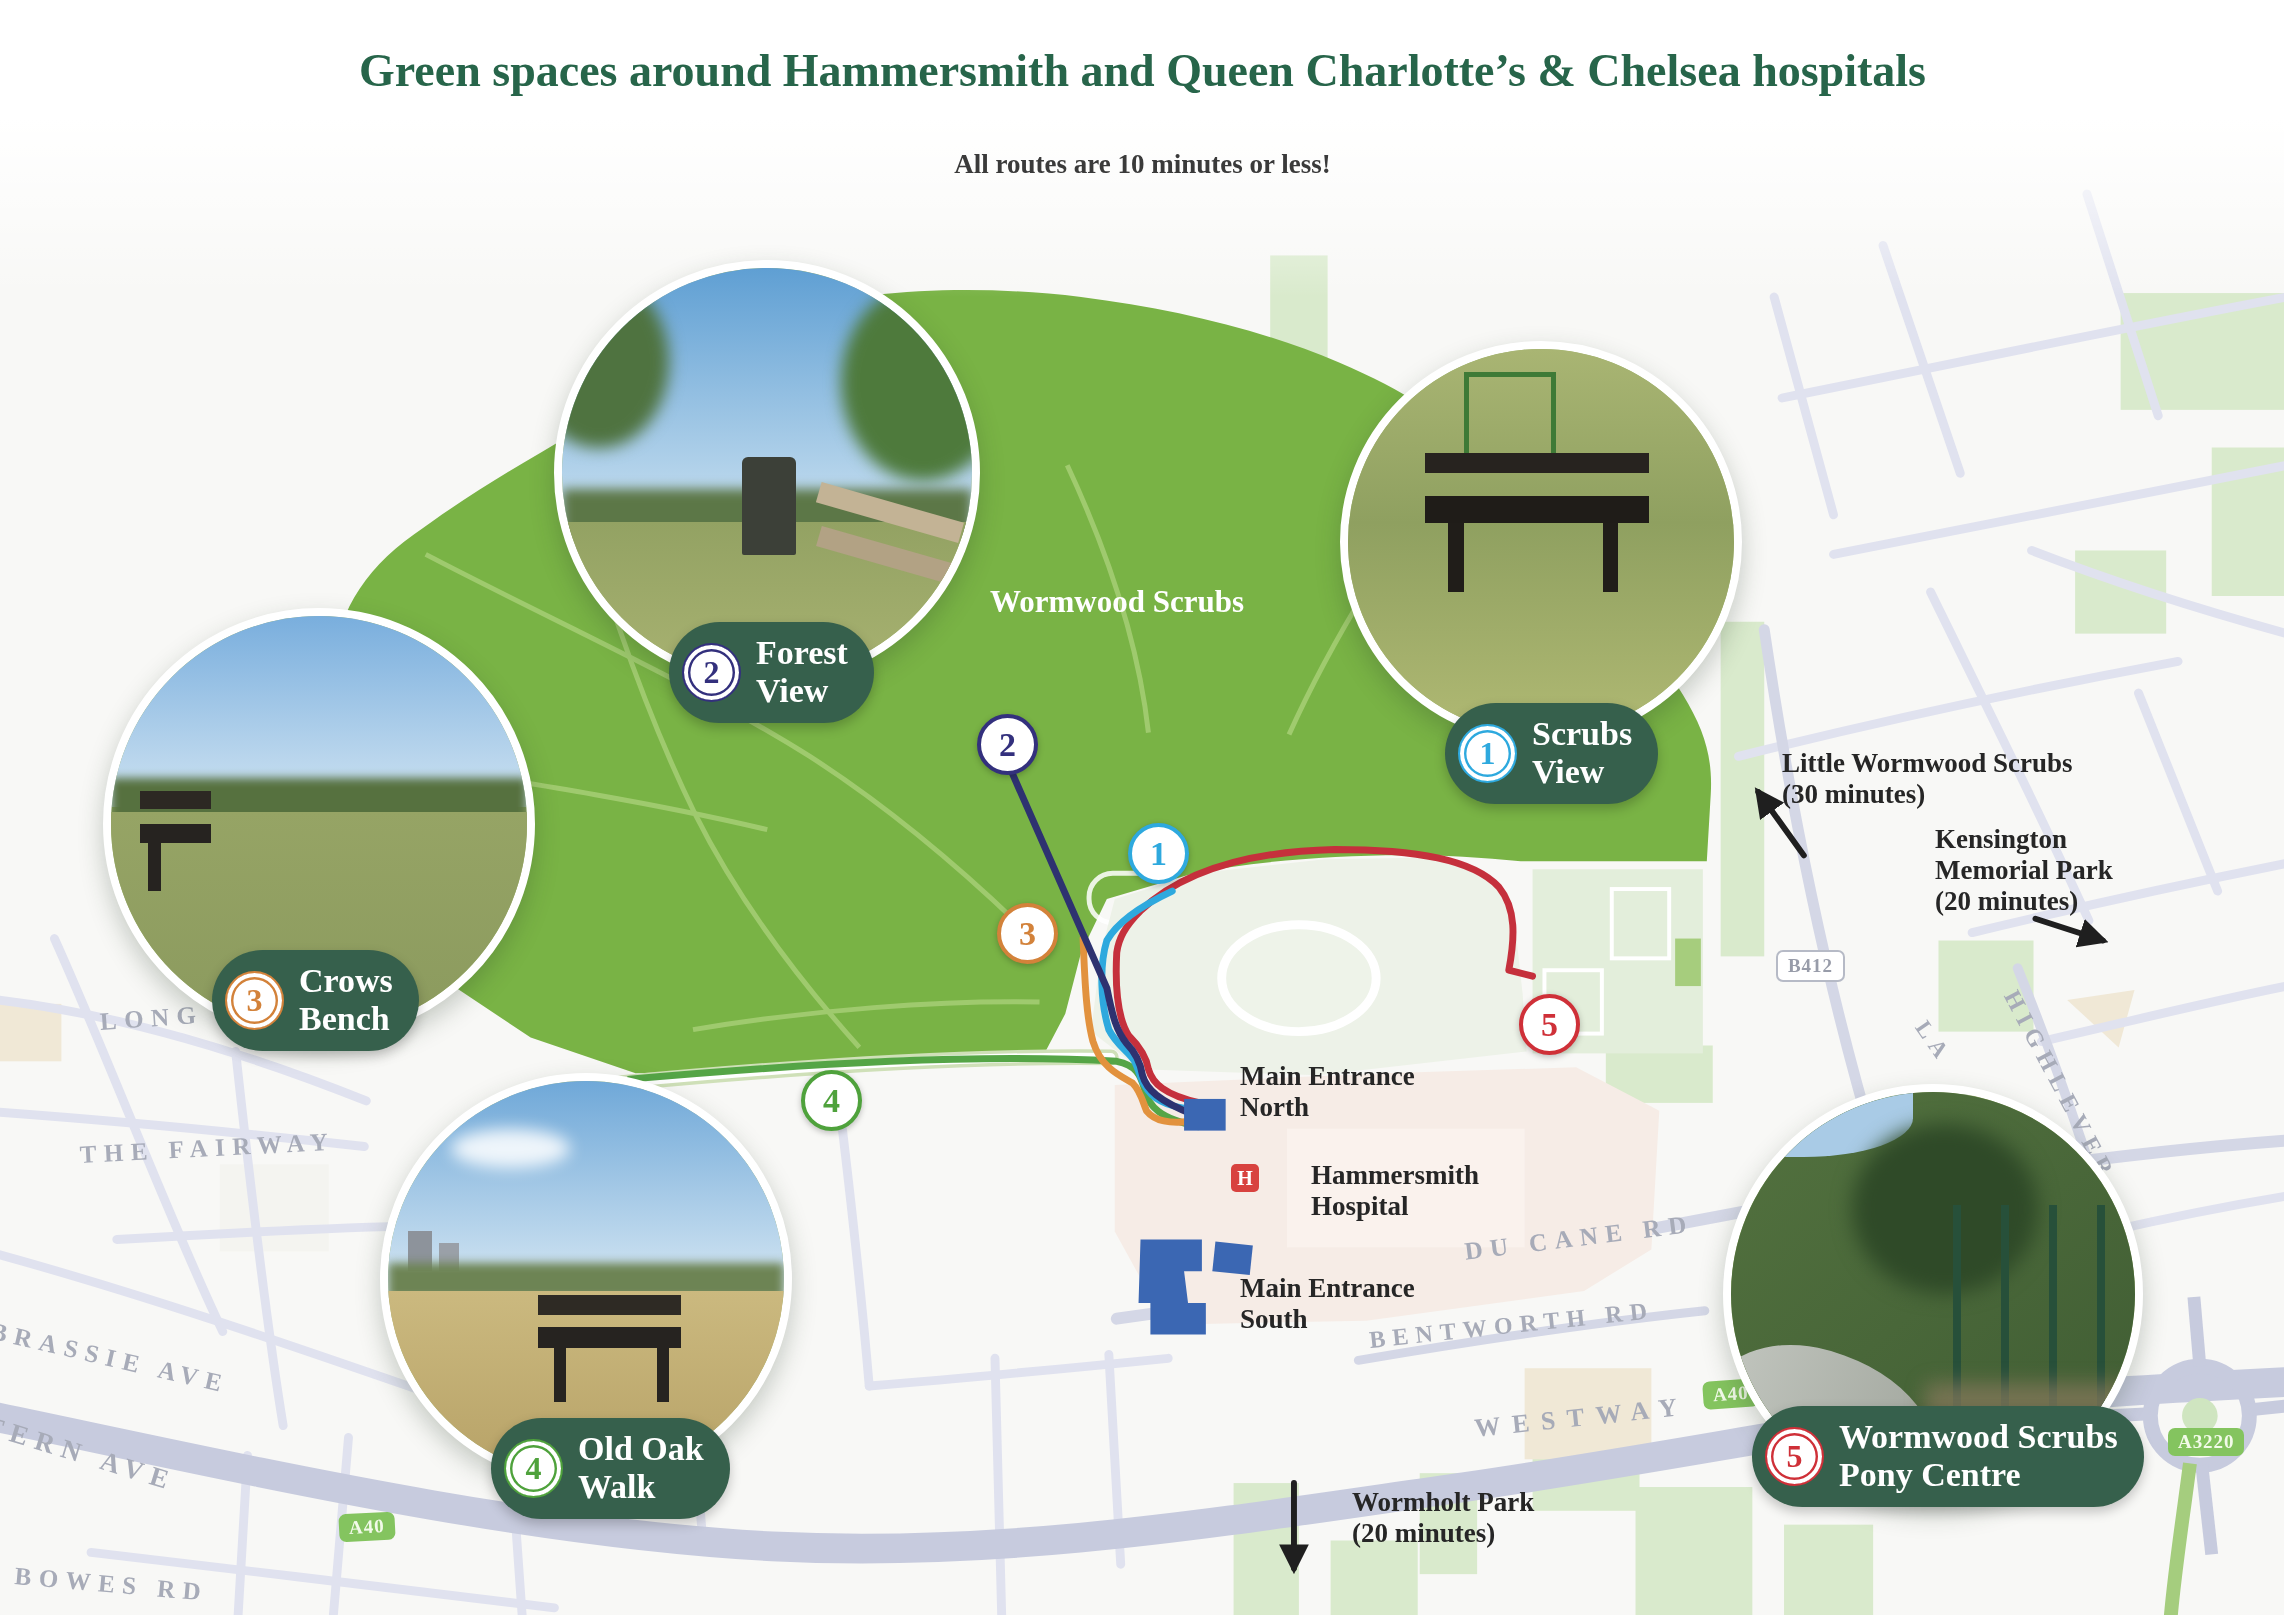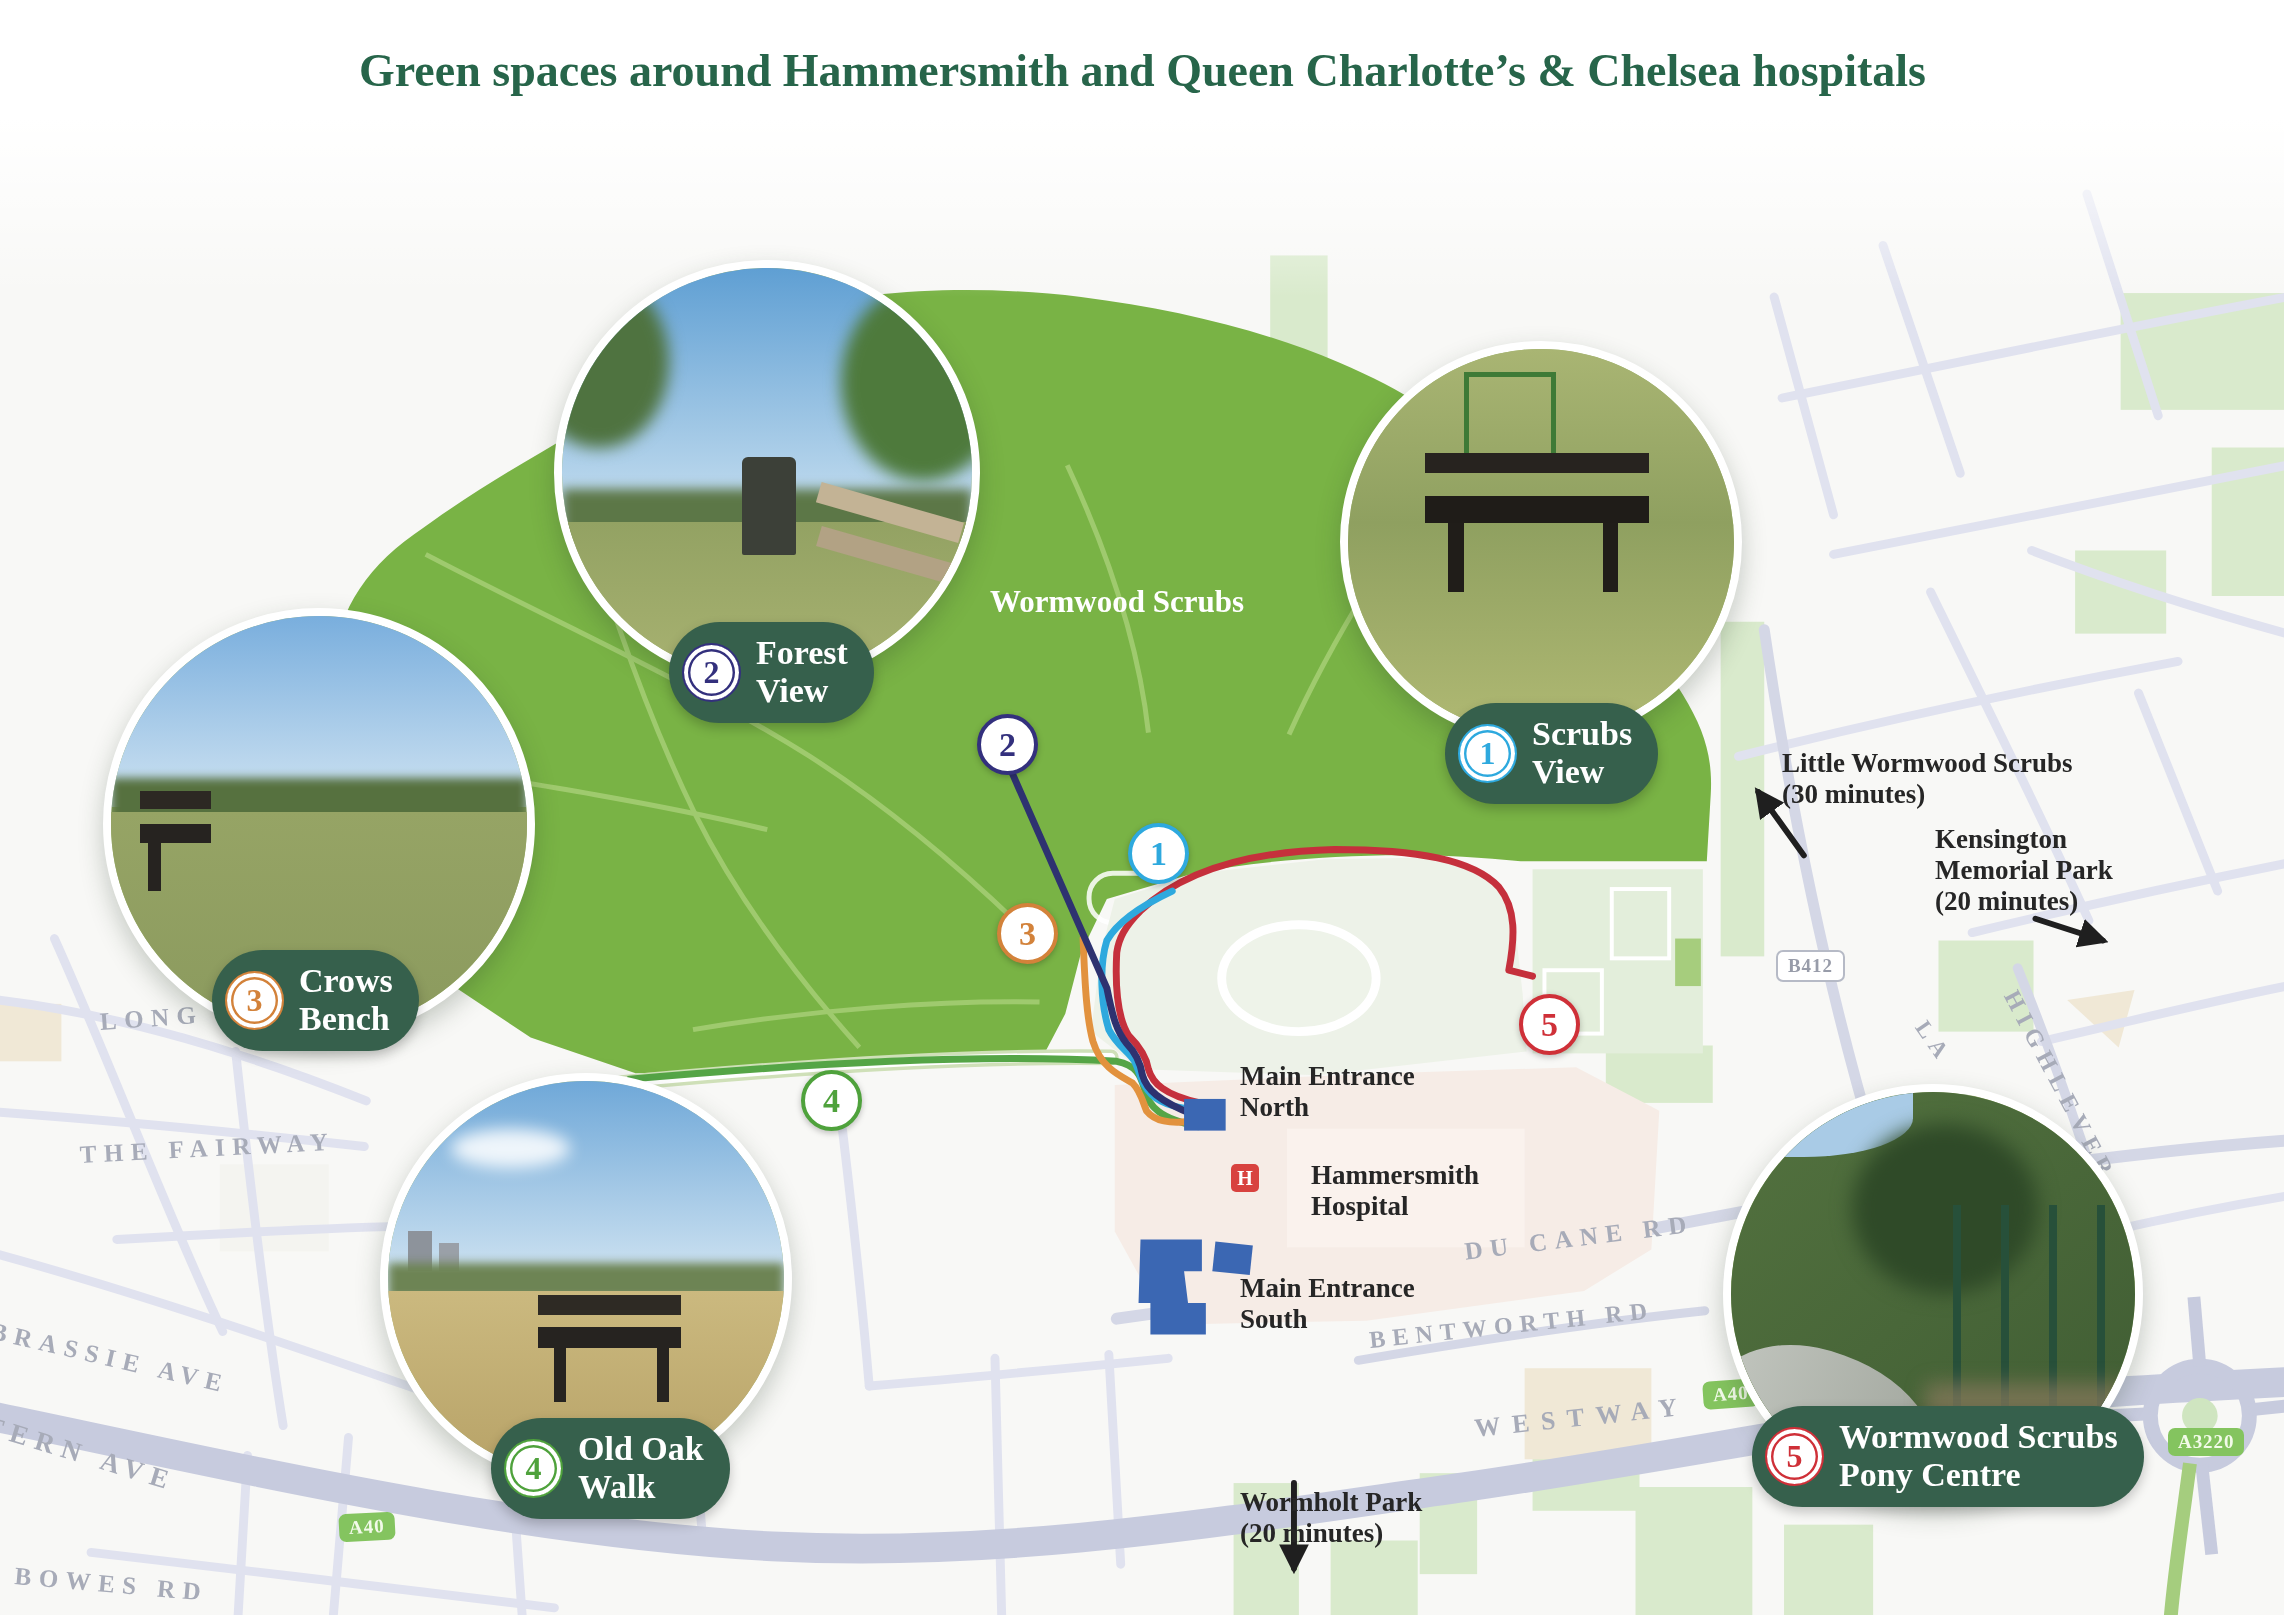--- a/index.html
+++ b/index.html
@@ -193,6 +193,7 @@
   <div class="fade-top"></div>
 
   <div class="page-title">Green spaces around Hammersmith and Queen Charlotte’s &amp; Chelsea hospitals</div>
+  <div class="page-subtitle">All routes are 10 minutes or less!</div>
 
   <div class="park-label">Wormwood Scrubs</div>
 

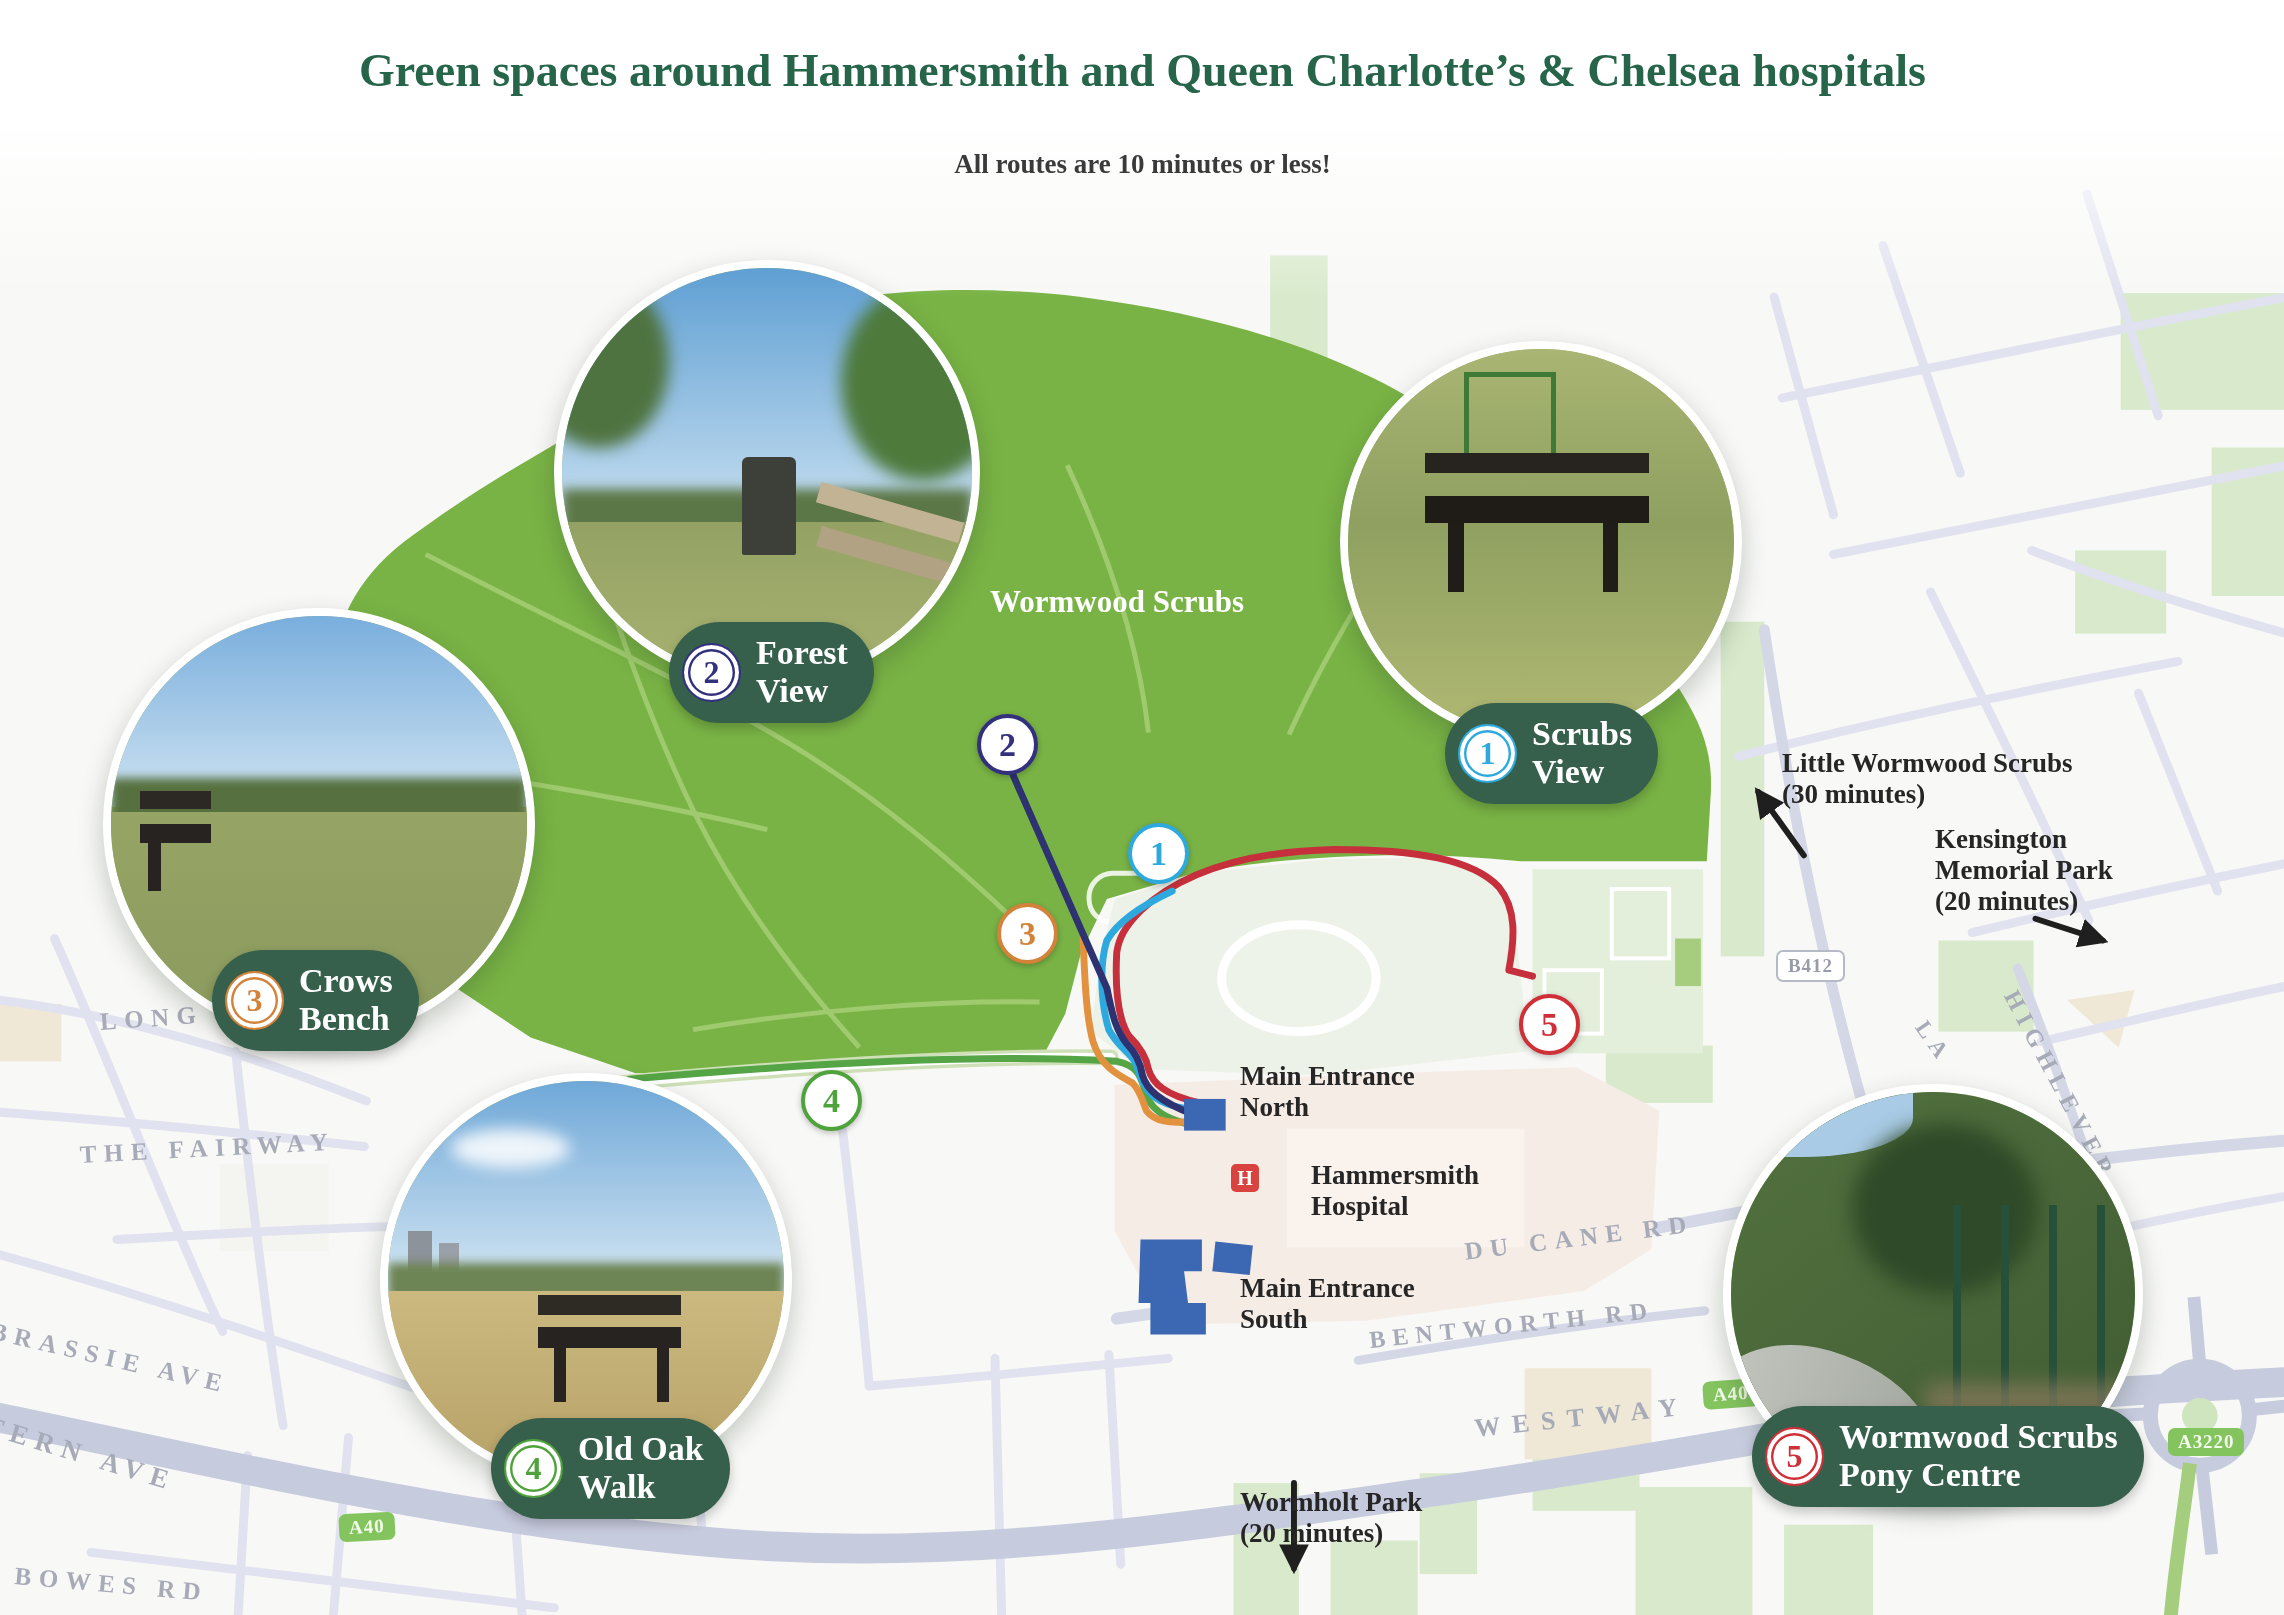--- a/index.html
+++ b/index.html
@@ -241,7 +241,7 @@
 (30 minutes)</div>
   <div class="maplabel" style="left:1935px;top:824px;width:198px">Kensington Memorial Park
 (20 minutes)</div>
-  <div class="maplabel" style="left:1240px;top:1487px">Wormholt Park
+  <div class="maplabel" style="left:1352px;top:1487px">Wormholt Park
 (20 minutes)</div>
 
   <div class="photo" style="left:554px;top:260px;width:426px;height:426px">

